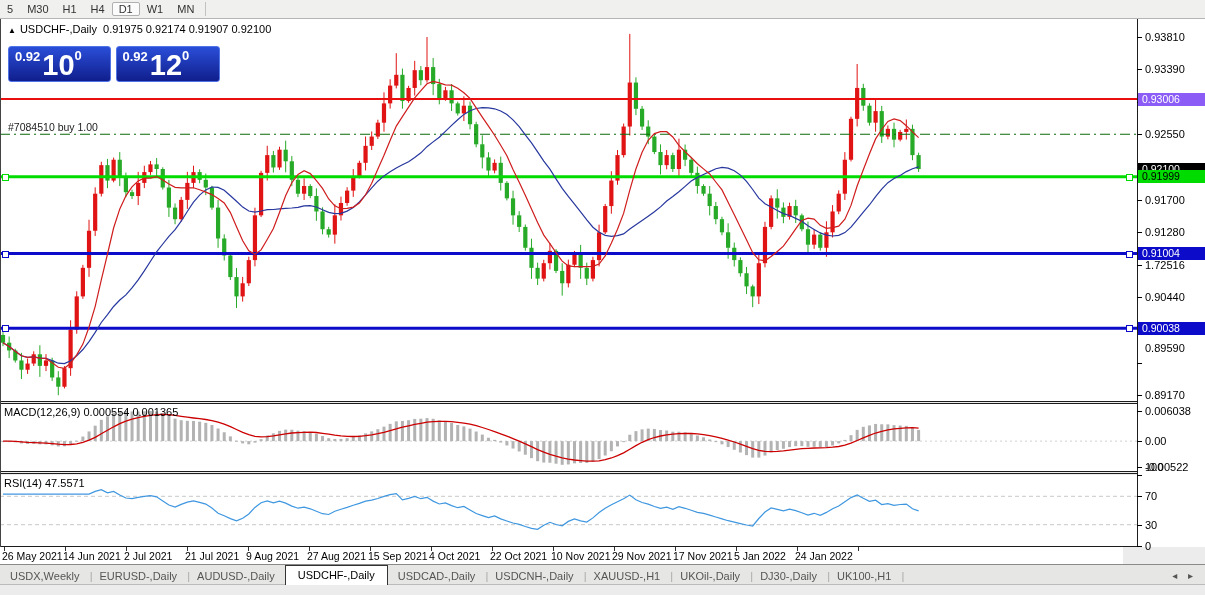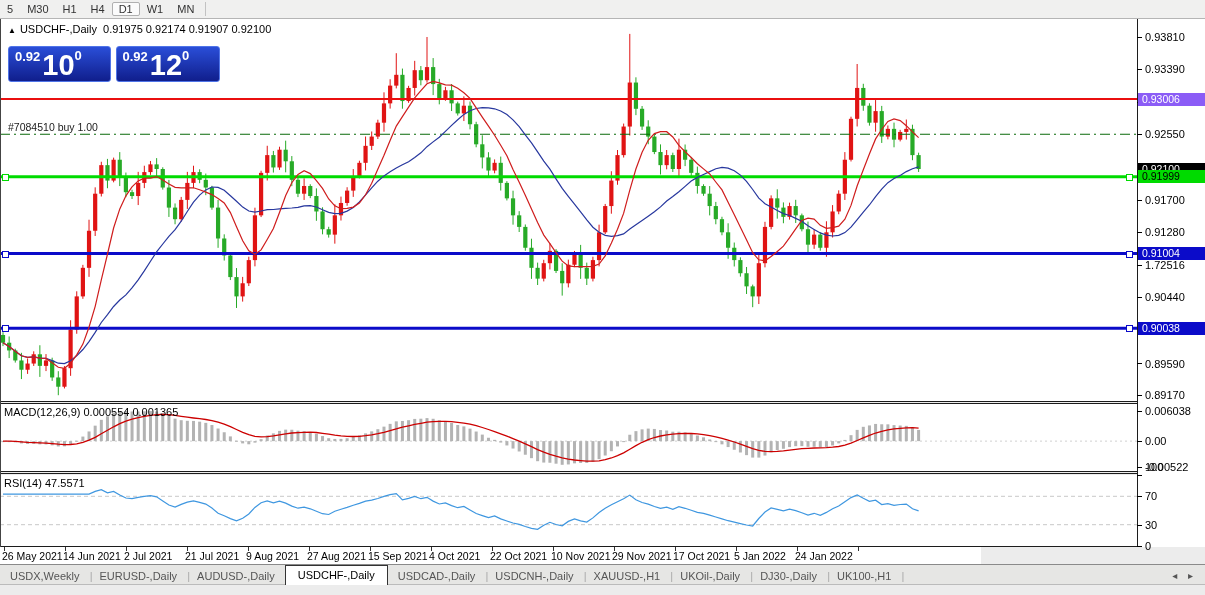--- a/index.html
+++ b/index.html
@@ -675,7 +675,7 @@
     <div class="tick-dash" style="top: 297.162px;"></div>
     <div class="tick-label" style="top: 291.162px;">0.90440</div>
     <div class="tick-dash" style="top: 362.785px;"></div>
-    <div class="tick-label" style="top: 358px;">0.89590</div>
+    <div class="tick-label" style="top: 342px;">0.89590</div>
     <div class="tick-dash" style="top: 395.21px;"></div>
     <div class="tick-label" style="top: 389.21px;">0.89170</div>
     <div class="marker" style="top: 92.5594px; background: #8b5cf6; color: rgb(255, 255, 255);">0.93006</div>

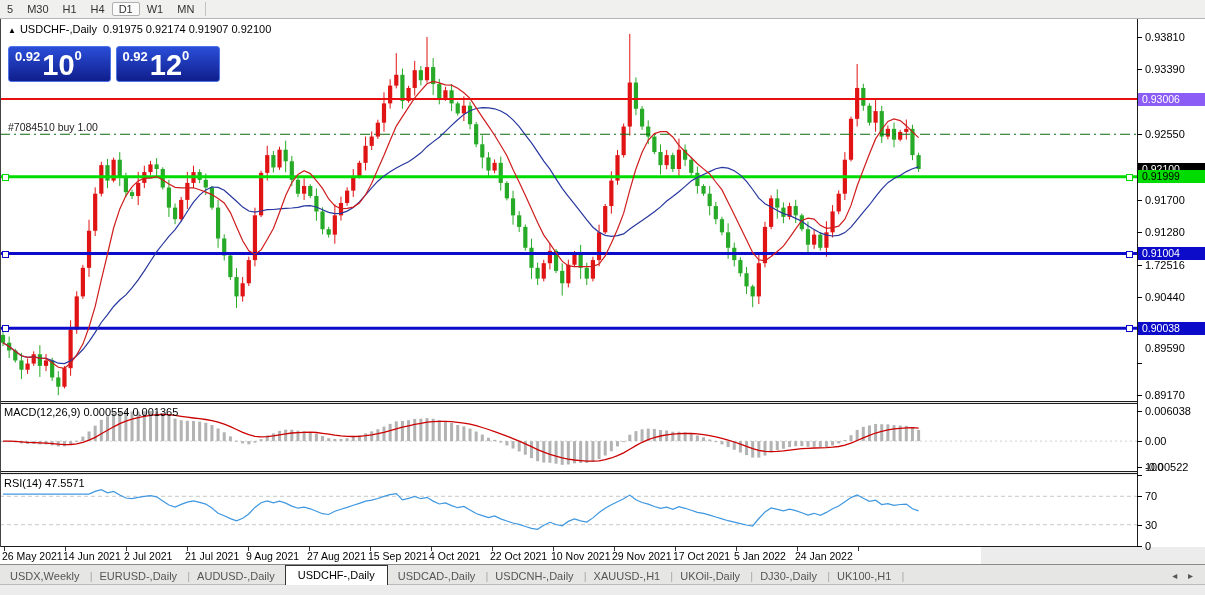--- a/index.html
+++ b/index.html
@@ -62,7 +62,7 @@
   .anchor{position:absolute;width:5px;height:5px;background:#fff;z-index:4;}
 
   
-  #dates{position:absolute;left:0;top:547px;width:981px;height:17px;background:#fff;}
+  #dates{position:absolute;left:0;top:547px;width:1123px;height:17px;background:#fff;}
   .dlabel{position:absolute;top:3px;font-size:10.5px;color:#000;white-space:nowrap;}
   .dtick{position:absolute;top:0;width:1px;height:4px;background:#333;}
 

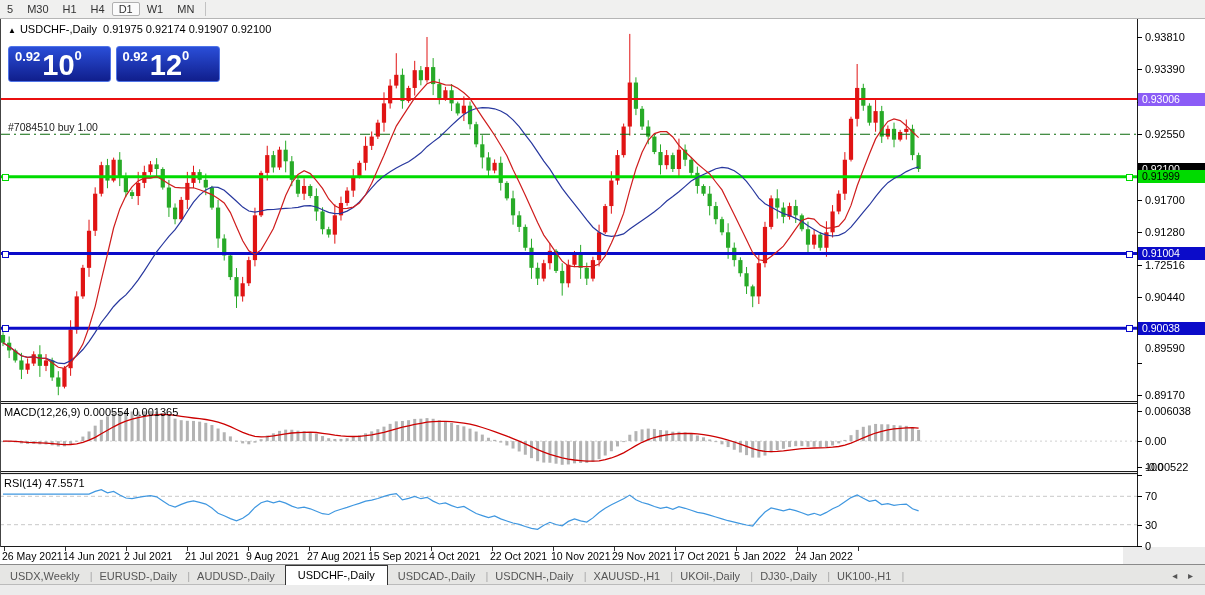--- a/index.html
+++ b/index.html
@@ -632,7 +632,7 @@
       <div class="dtick" style="left: 614px;"></div>
       <div class="dlabel" style="left: 612px;">29 Nov 2021</div>
       <div class="dtick" style="left: 675px;"></div>
-      <div class="dlabel" style="left: 673px;">17 Oct 2021</div>
+      <div class="dlabel" style="left: 673px;">17 Nov 2021</div>
       <div class="dtick" style="left: 736px;"></div>
       <div class="dlabel" style="left: 734px;">5 Jan 2022</div>
       <div class="dtick" style="left: 797px;"></div>

